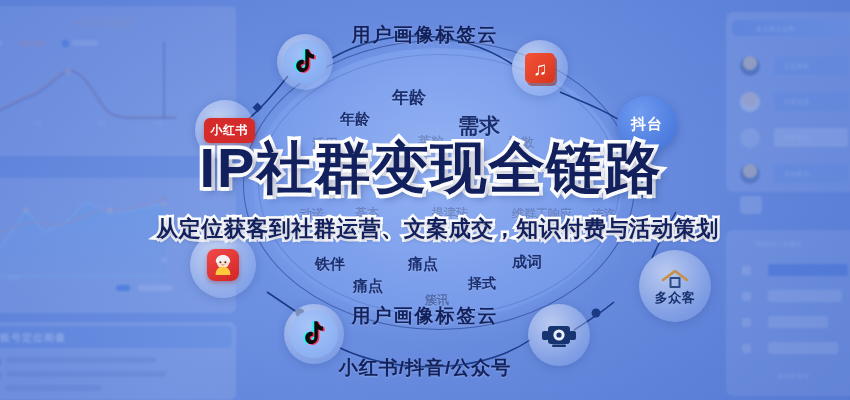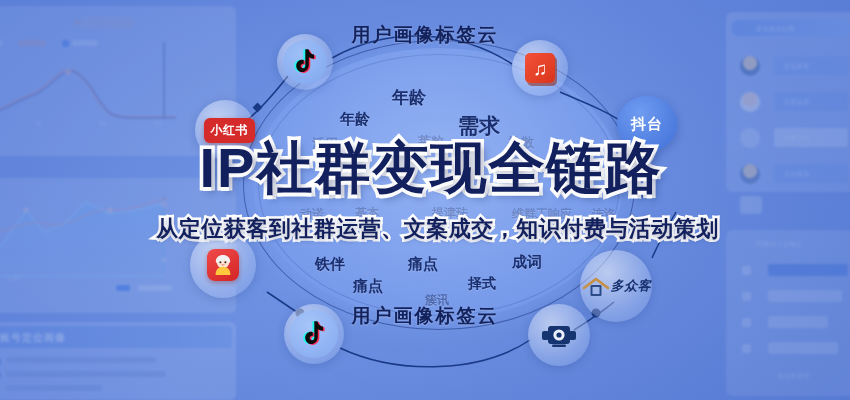--- a/index.html
+++ b/index.html
@@ -399,7 +399,7 @@
     </div>
   </div>
 
-  <div class="node halo" style="left:580px;top:250px;width:72px;height:72px;flex-direction:row;font-style:italic;">
+  <div class="node halo" style="left:639px;top:250px;width:72px;height:72px;flex-direction:column;">
     <svg width="30" height="22" viewBox="0 0 30 22" style="margin-top:2px;">
       <path d="M3 12 L15 3 L27 12" fill="none" stroke="#c79042" stroke-width="2.6" stroke-linecap="round" stroke-linejoin="round"></path>
       <rect x="10.5" y="10" width="9" height="9" fill="none" stroke="#2b4a86" stroke-width="2" stroke-linejoin="round"></rect>

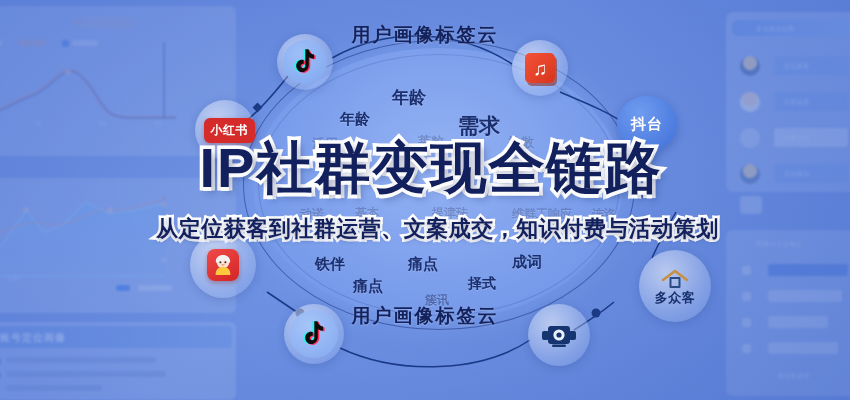--- a/index.html
+++ b/index.html
@@ -420,6 +420,7 @@
 
   <div class="heading" id="cloud-title-top">用户画像标签云</div>
   <div class="heading" id="cloud-title-bottom">用户画像标签云</div>
+  <div class="heading" id="platform-line">小红书/抖音/公众号</div>
 
   <div class="title-wrap">
     <span id="main-title">IP社群变现全链路</span>

